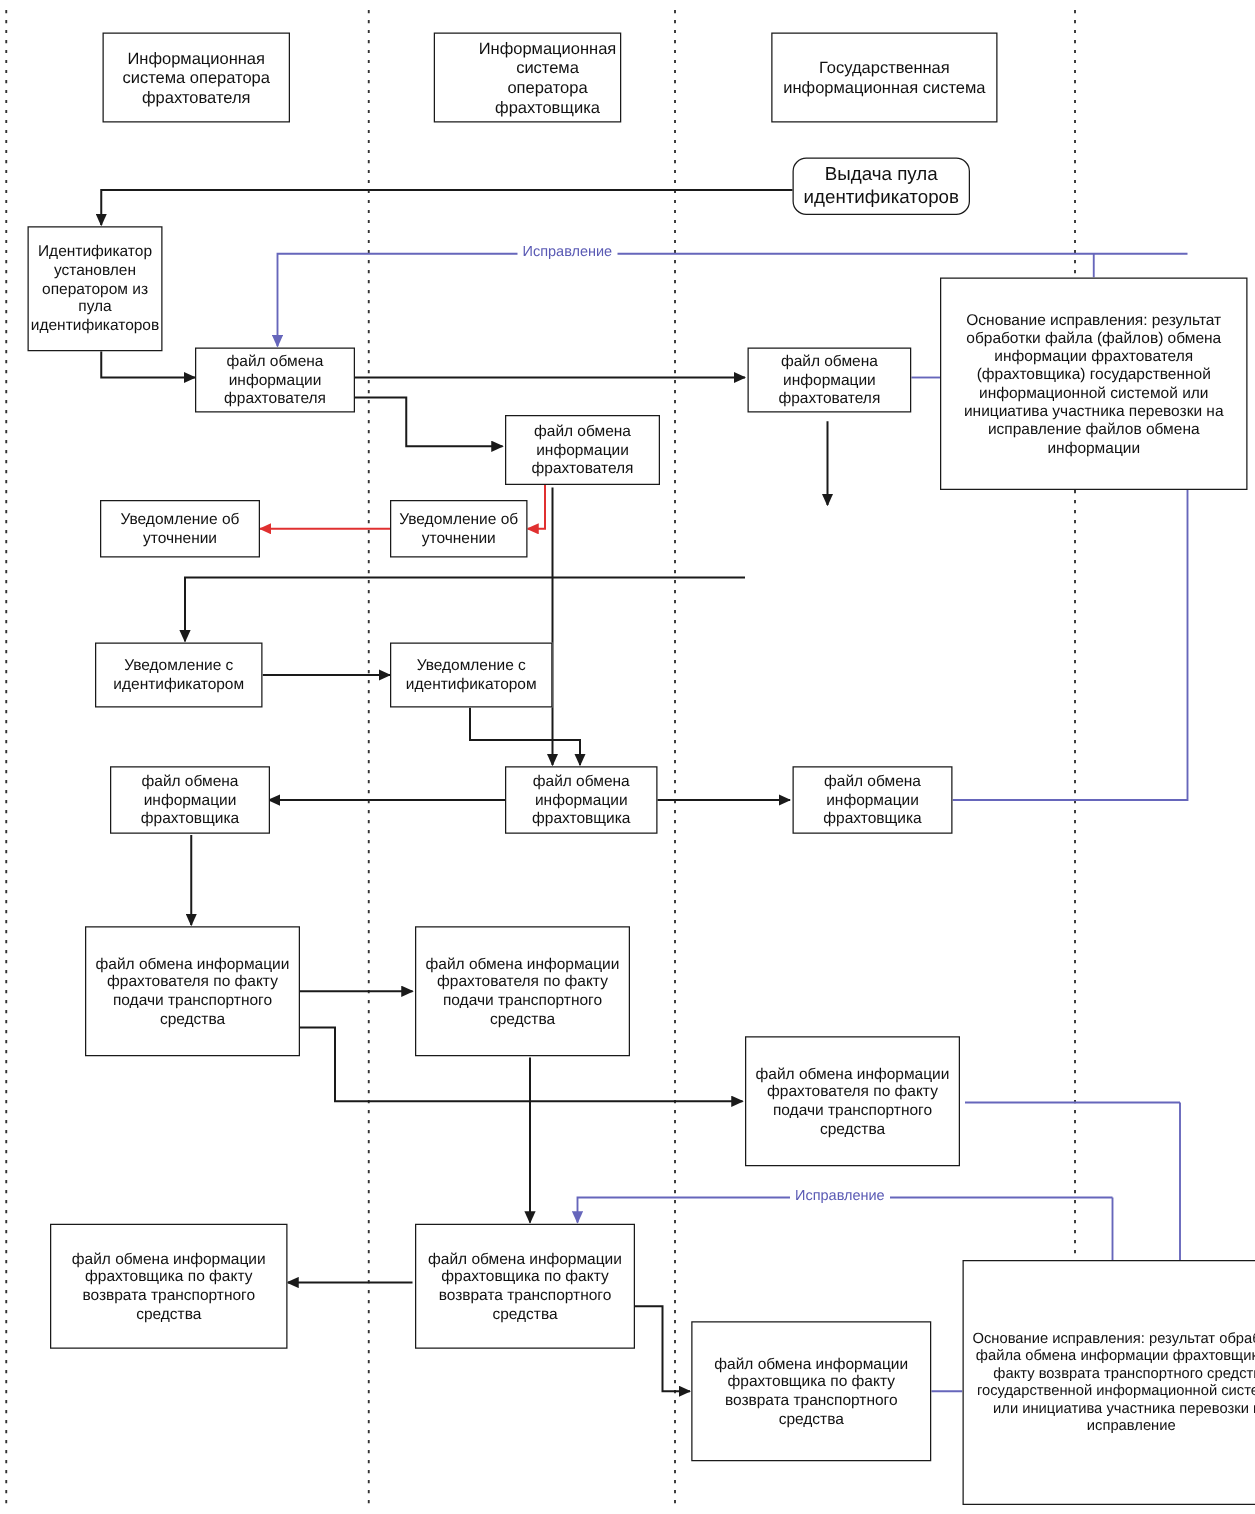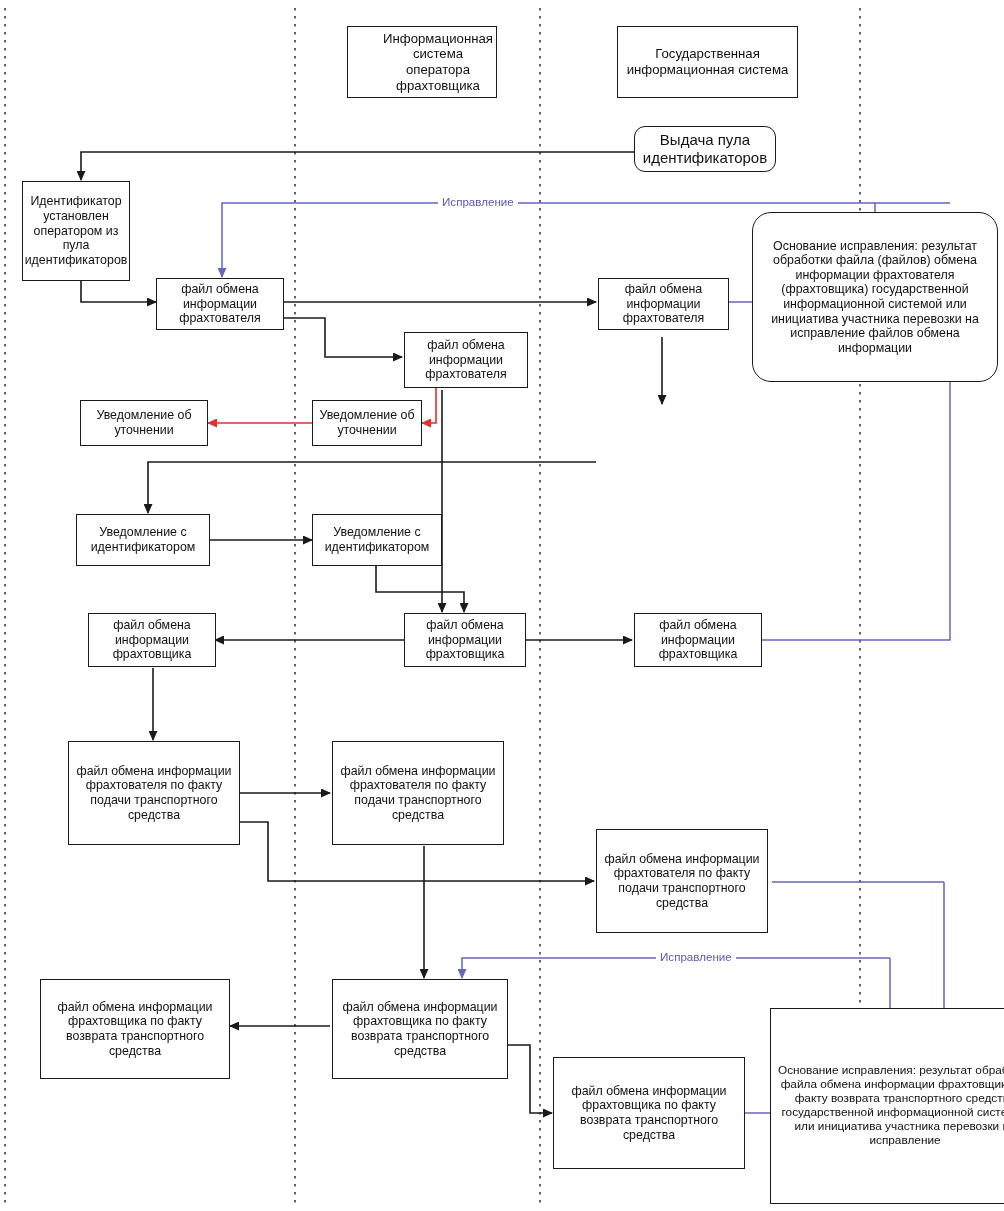--- a/index.html
+++ b/index.html
@@ -78,6 +78,9 @@
     </g>
   </svg>
 
+  <div class="node lane-head" style="left:82px;top:26px;width:150px;height:72px;">
+    <span>Информационная система оператора фрахтователя</span>
+  </div>
   <div class="node lane-head" style="left:347px;top:26px;width:150px;height:72px;padding-left:36px;">
     <span>Информационная система оператора фрахтовщика</span>
   </div>

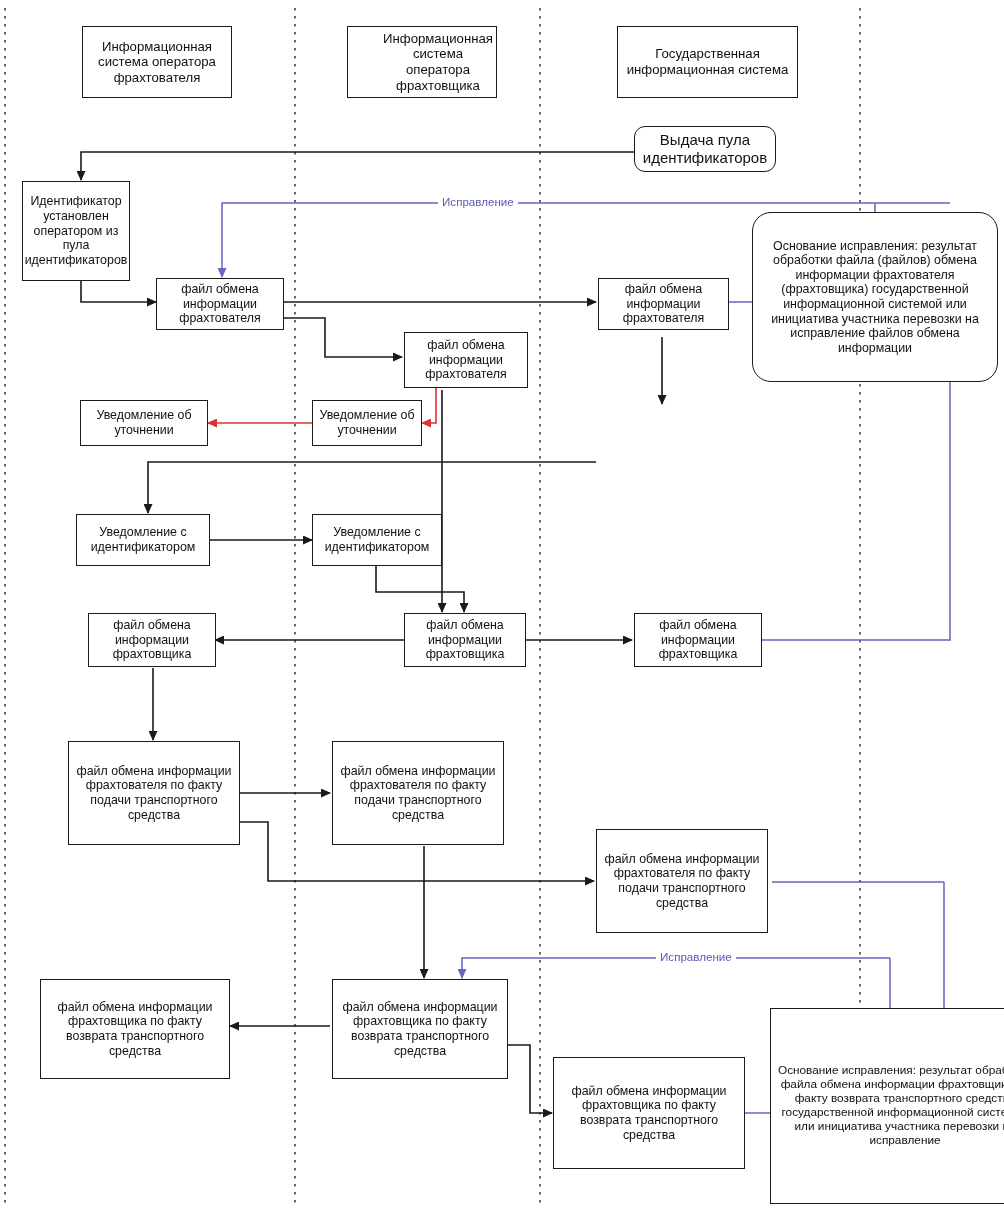--- a/index.html
+++ b/index.html
@@ -14,7 +14,7 @@
   .fsz13{font-size:15px;}
   .fsz12{font-size:12.4px;}
   .fsz115{font-size:11.8px;}
-  .wire-label{position:absolute;font-size:11.6px;color:#5a5ab4;background:#fff;padding:0 4px;white-space:nowrap;margin-left:24px;}
+  .wire-label{position:absolute;font-size:11.6px;color:#5a5ab4;background:#fff;padding:0 4px;white-space:nowrap;}
 </style>
 </head>
 <body>

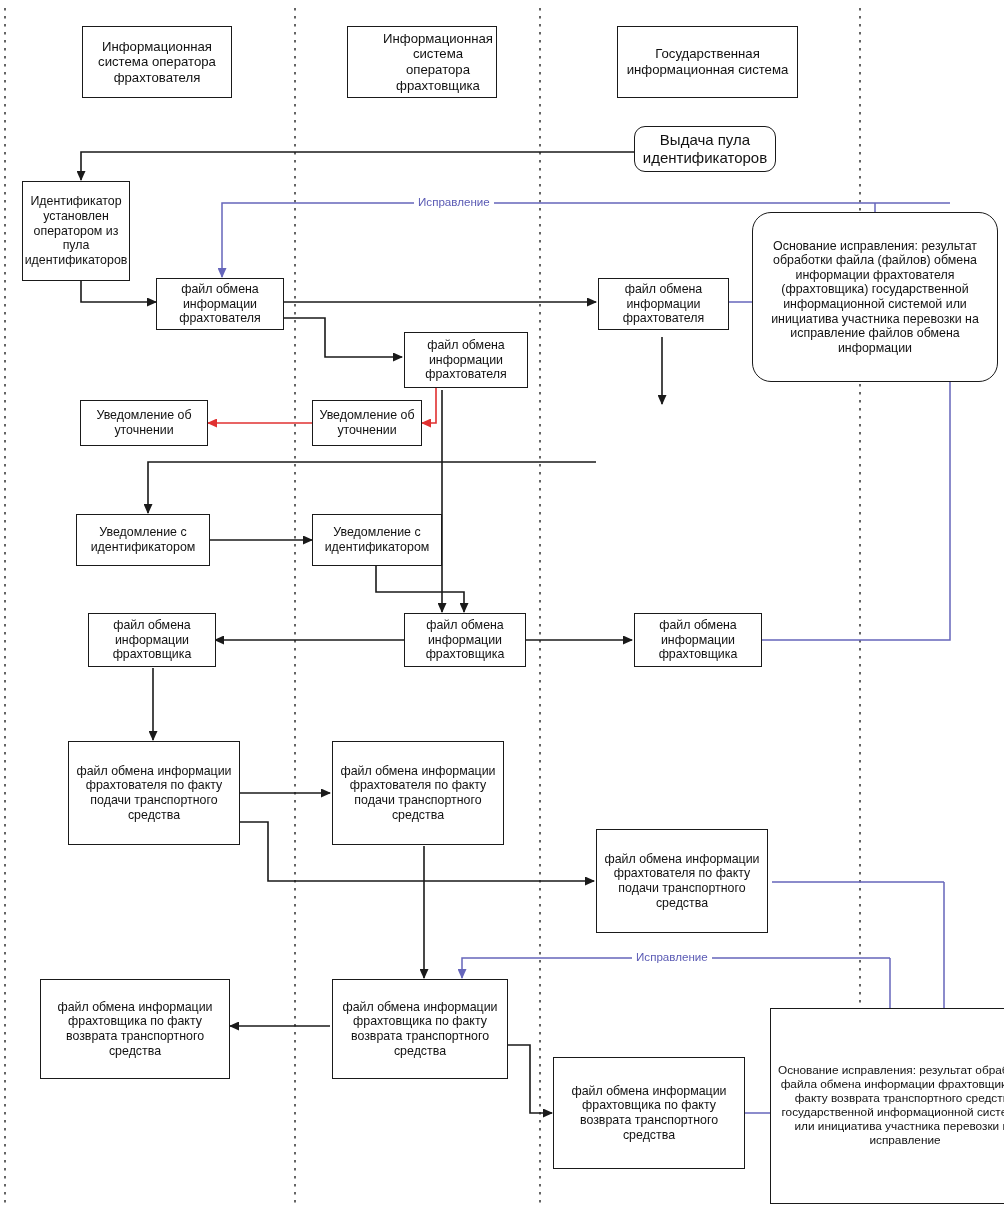--- a/index.html
+++ b/index.html
@@ -108,7 +108,7 @@
     <span>файл обмена информации фрахтователя</span>
   </div>
 
-  <div class="node fsz12" style="left:752px;top:212px;width:246px;height:170px;border-radius:19px;">
+  <div class="node fsz12" style="left:752px;top:222px;width:246px;height:170px;">
     <span>Основание исправления: результат обработки файла (файлов) обмена информации фрахтователя (фрахтовщика) государственной информационной системой или инициатива участника перевозки на исправление файлов обмена информации</span>
   </div>
 

